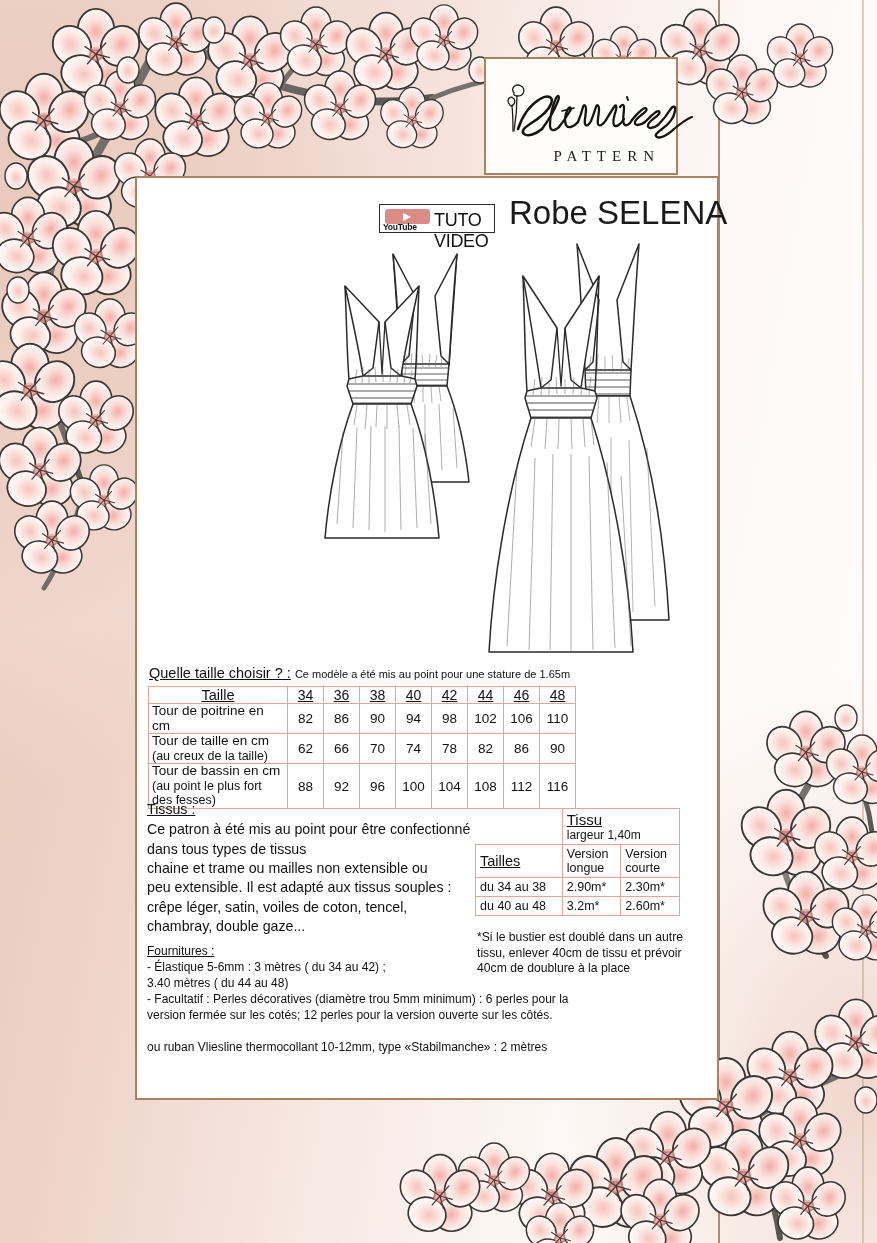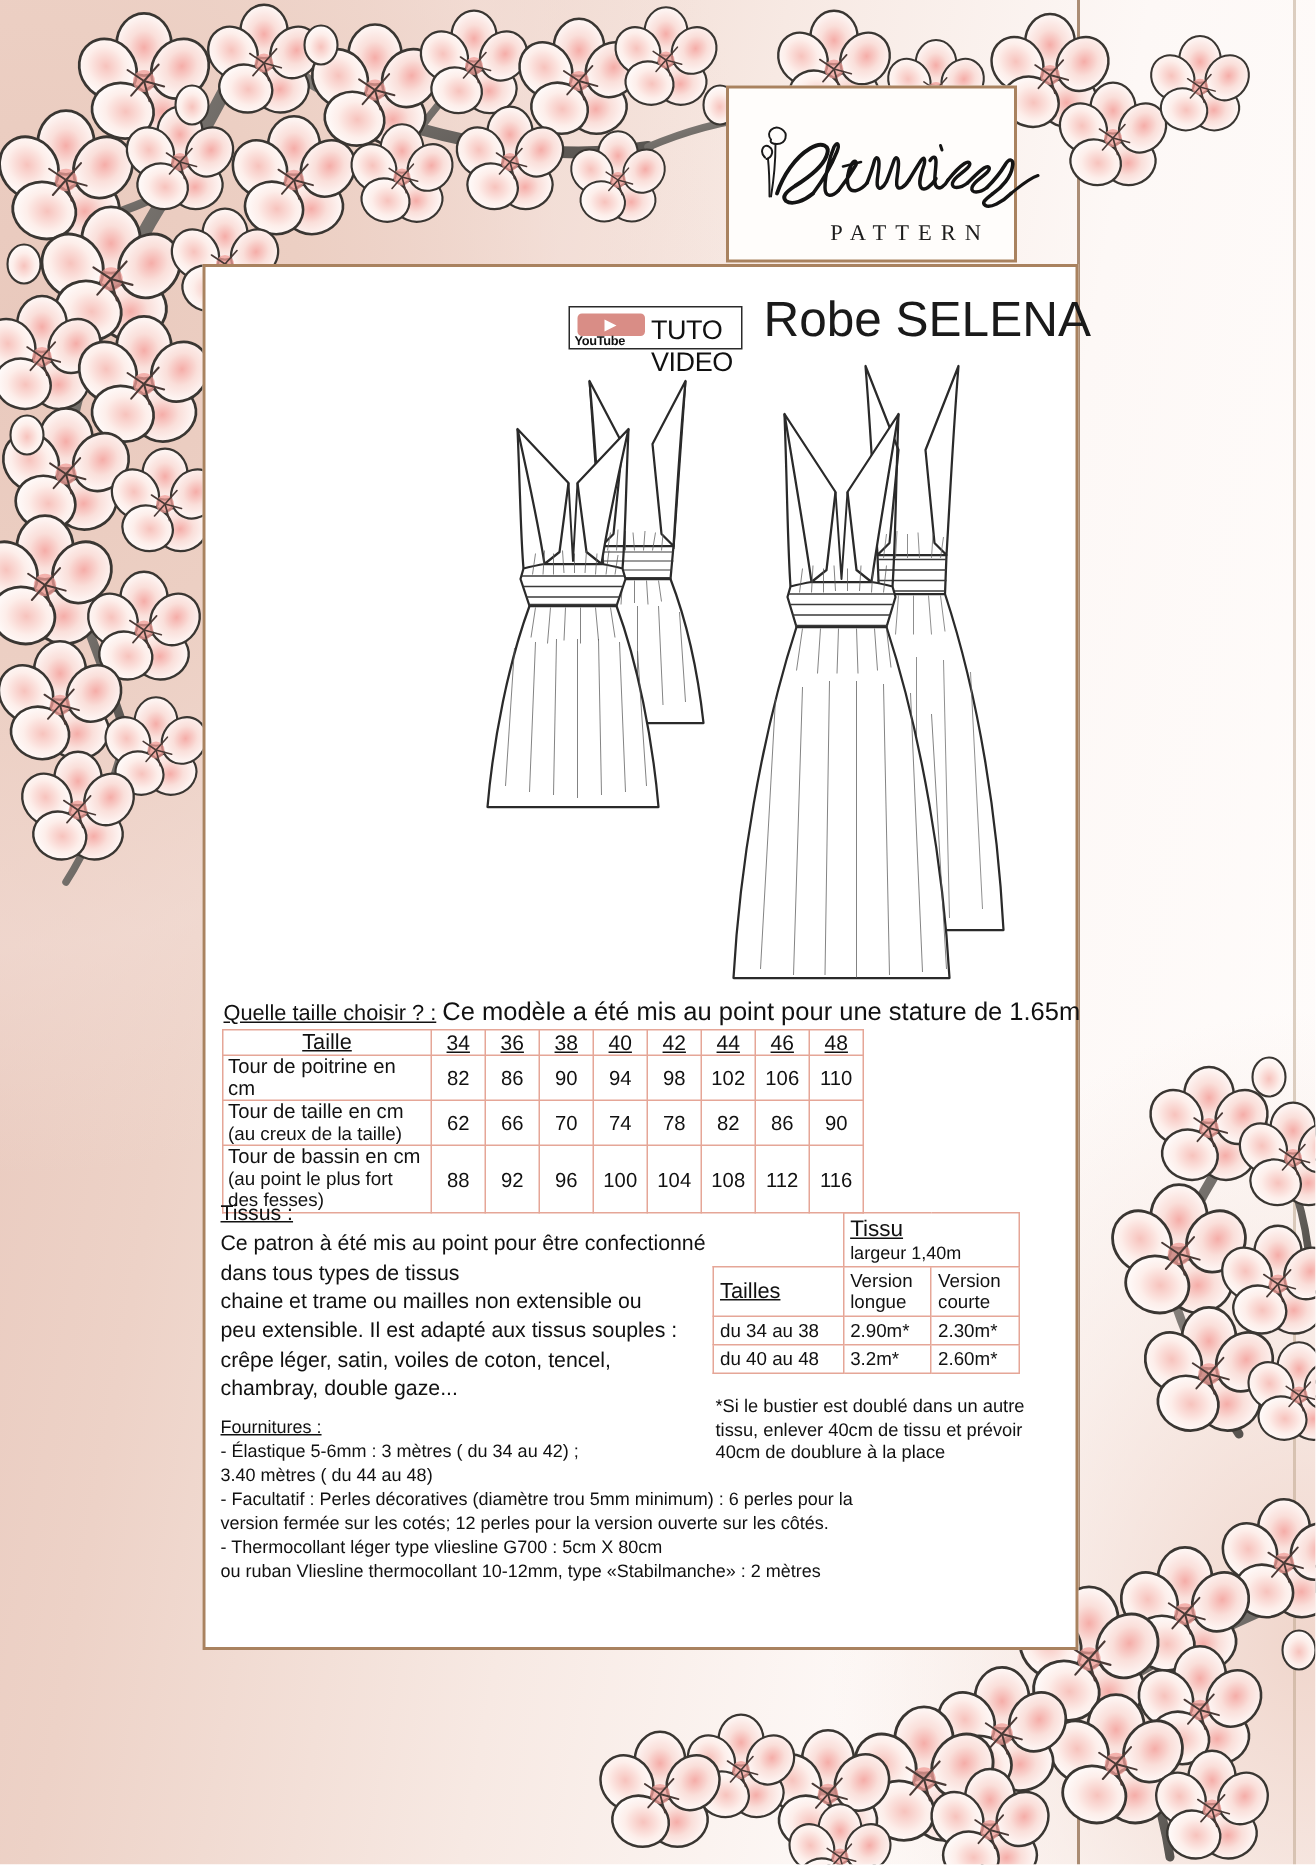--- a/index.html
+++ b/index.html
@@ -77,7 +77,7 @@
     position:absolute;left:12px;top:487px;font-size:14.5px;color:#111;white-space:nowrap;
   }
   #q-head .lead{text-decoration:underline;font-weight:400;}
-  #q-head .rest{font-size:17px;}
+  #q-head .rest{font-size:11px;}
 
   
   #size-table{

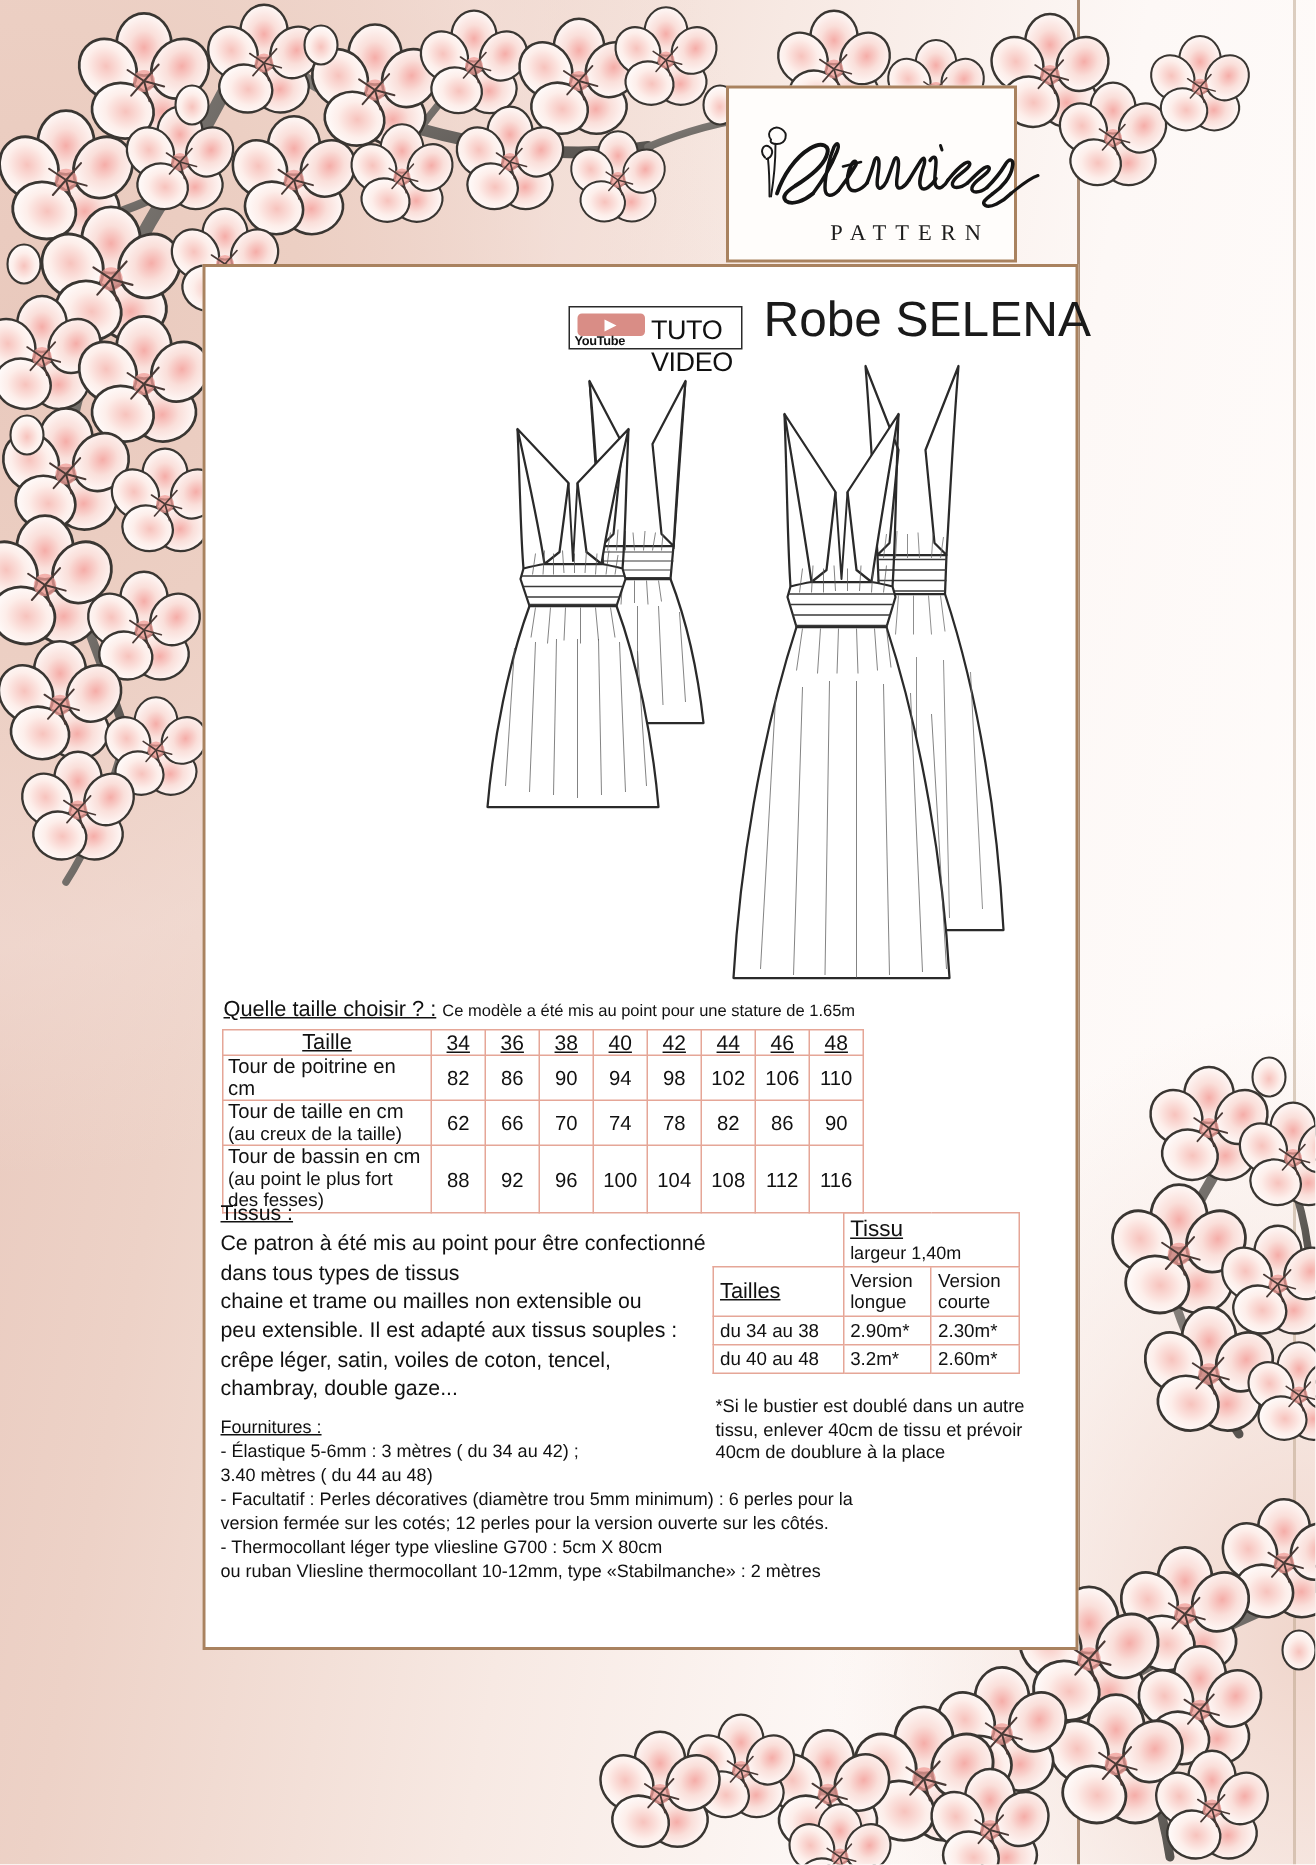--- a/index.html
+++ b/index.html
@@ -511,7 +511,7 @@
     <span class="narrow">3.40 mètres ( du 44 au 48)</span>
     <span>- Facultatif : Perles décoratives (diamètre trou 5mm minimum) : 6 perles pour la</span><br>
     <span>version fermée sur les cotés; 12 perles pour la version ouverte sur les côtés.</span><br>
-    <span>- Thermocollant léger type vliesline G700 : 5cm X 80cm</span><br>
+    <br>
     <span>ou  ruban Vliesline thermocollant 10-12mm, type «Stabilmanche» : 2 mètres</span>
   </div>
 

